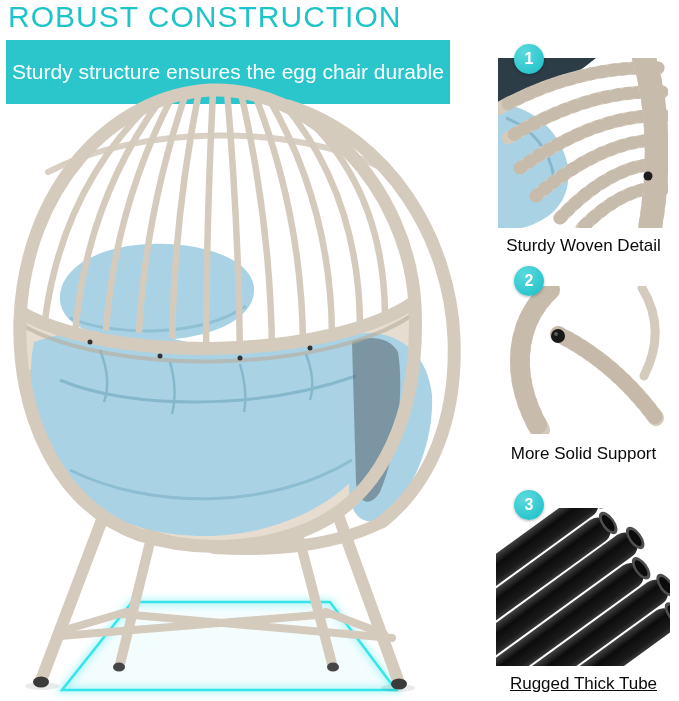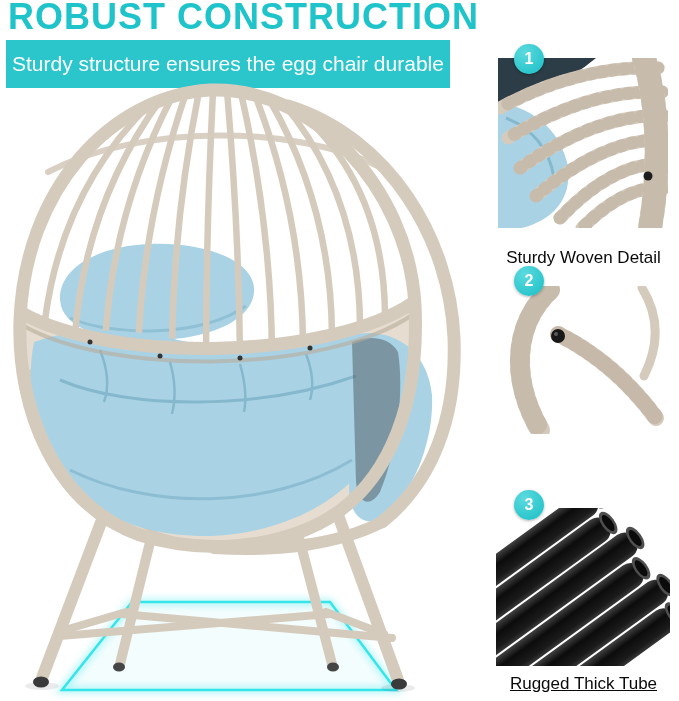--- a/index.html
+++ b/index.html
@@ -9,8 +9,8 @@
   }
   .page{position:absolute;inset:0;}
   .title{
-    position:absolute;left:8px;top:0;font-size:36px;line-height:34px;
-    font-weight:bold;letter-spacing:1px;color:var(--accent,#1fc3ca);white-space:nowrap;
+    position:absolute;left:8px;top:0;font-size:30px;line-height:34px;
+    font-weight:normal;letter-spacing:1px;color:var(--accent,#1fc3ca);white-space:nowrap;
   }
   .subtitle-wrap{position:absolute;left:6px;top:40px;}
   .subtitle{

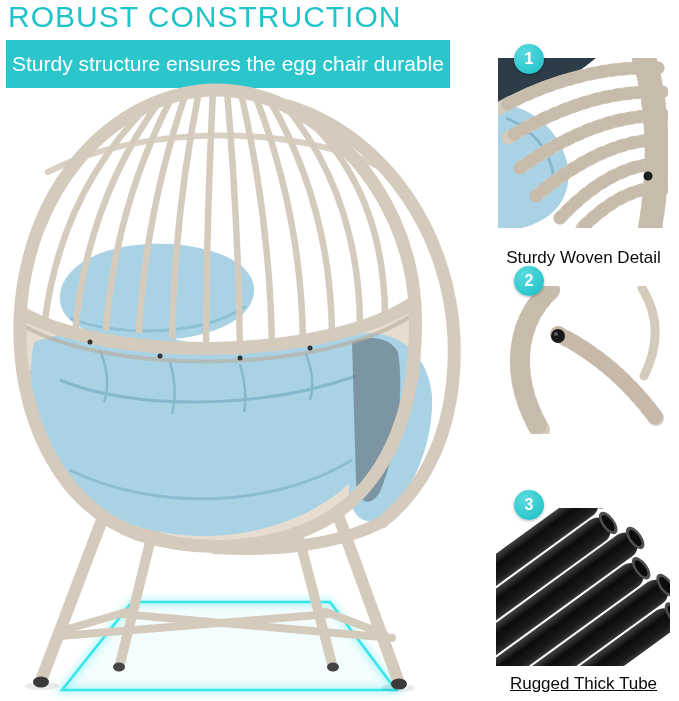--- a/index.html
+++ b/index.html
@@ -15,7 +15,7 @@
   .subtitle-wrap{position:absolute;left:6px;top:40px;}
   .subtitle{
     display:inline-block;background:var(--highlight,#2bc6cc);color:#fff;
-    font-size:21px;line-height:26px;padding:11px 6px;white-space:nowrap;
+    font-size:21px;line-height:26px;padding:19px 6px;white-space:nowrap;
   }
   .chair{position:absolute;left:0;top:80px;width:480px;height:621px;}
   .chair svg{display:block;width:100%;height:100%;}

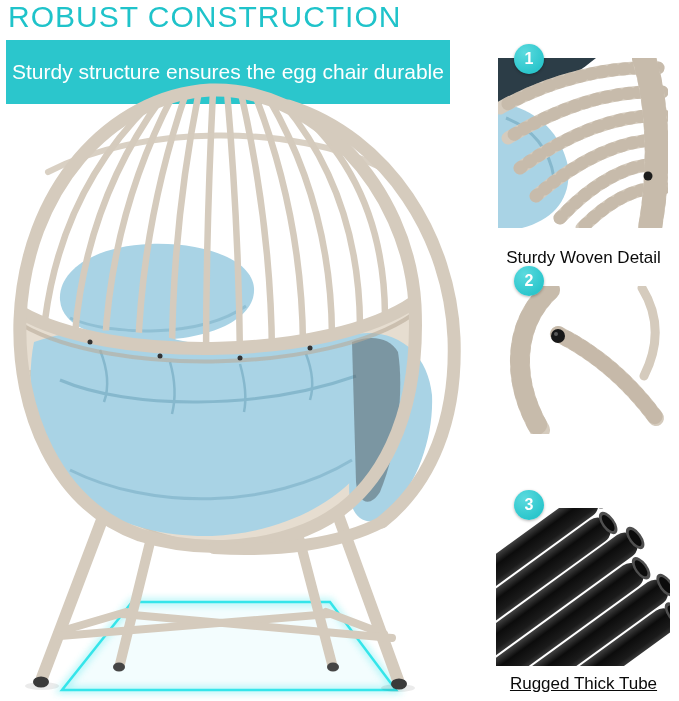--- a/index.html
+++ b/index.html
@@ -165,7 +165,7 @@
           <circle cx="150" cy="118" r="4.5" fill="#1d1d1d"></circle>
         </svg>
       </div>
-      <div class="caption" style="top:196px;margin-top:12px;">Sturdy Woven Detail</div>
+      <div class="caption" style="top:196px;">Sturdy Woven Detail</div>
     </div>
 
     <div class="feature" style="top:226px;height:206px;">

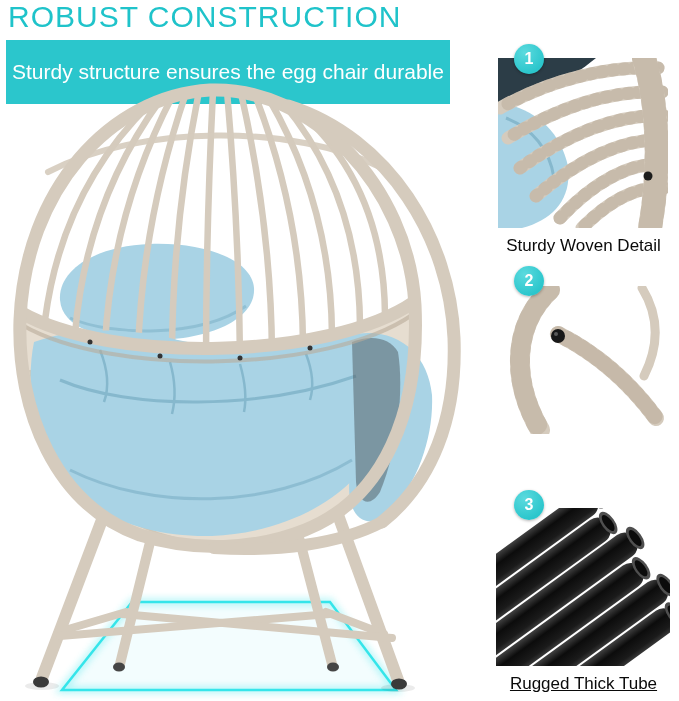--- a/index.html
+++ b/index.html
@@ -184,6 +184,7 @@
           <circle cx="58" cy="48" r="2" fill="#5a5a5a"></circle>
         </svg>
       </div>
+      <div class="caption" style="top:178px;">More Solid Support</div>
     </div>
 
     <div class="feature" style="top:450px;height:211px;">

